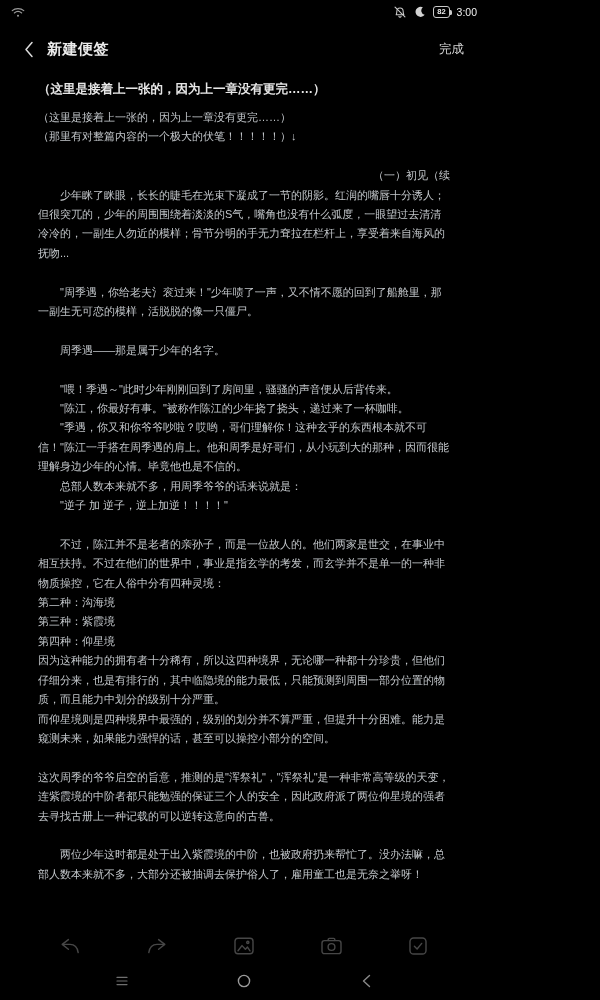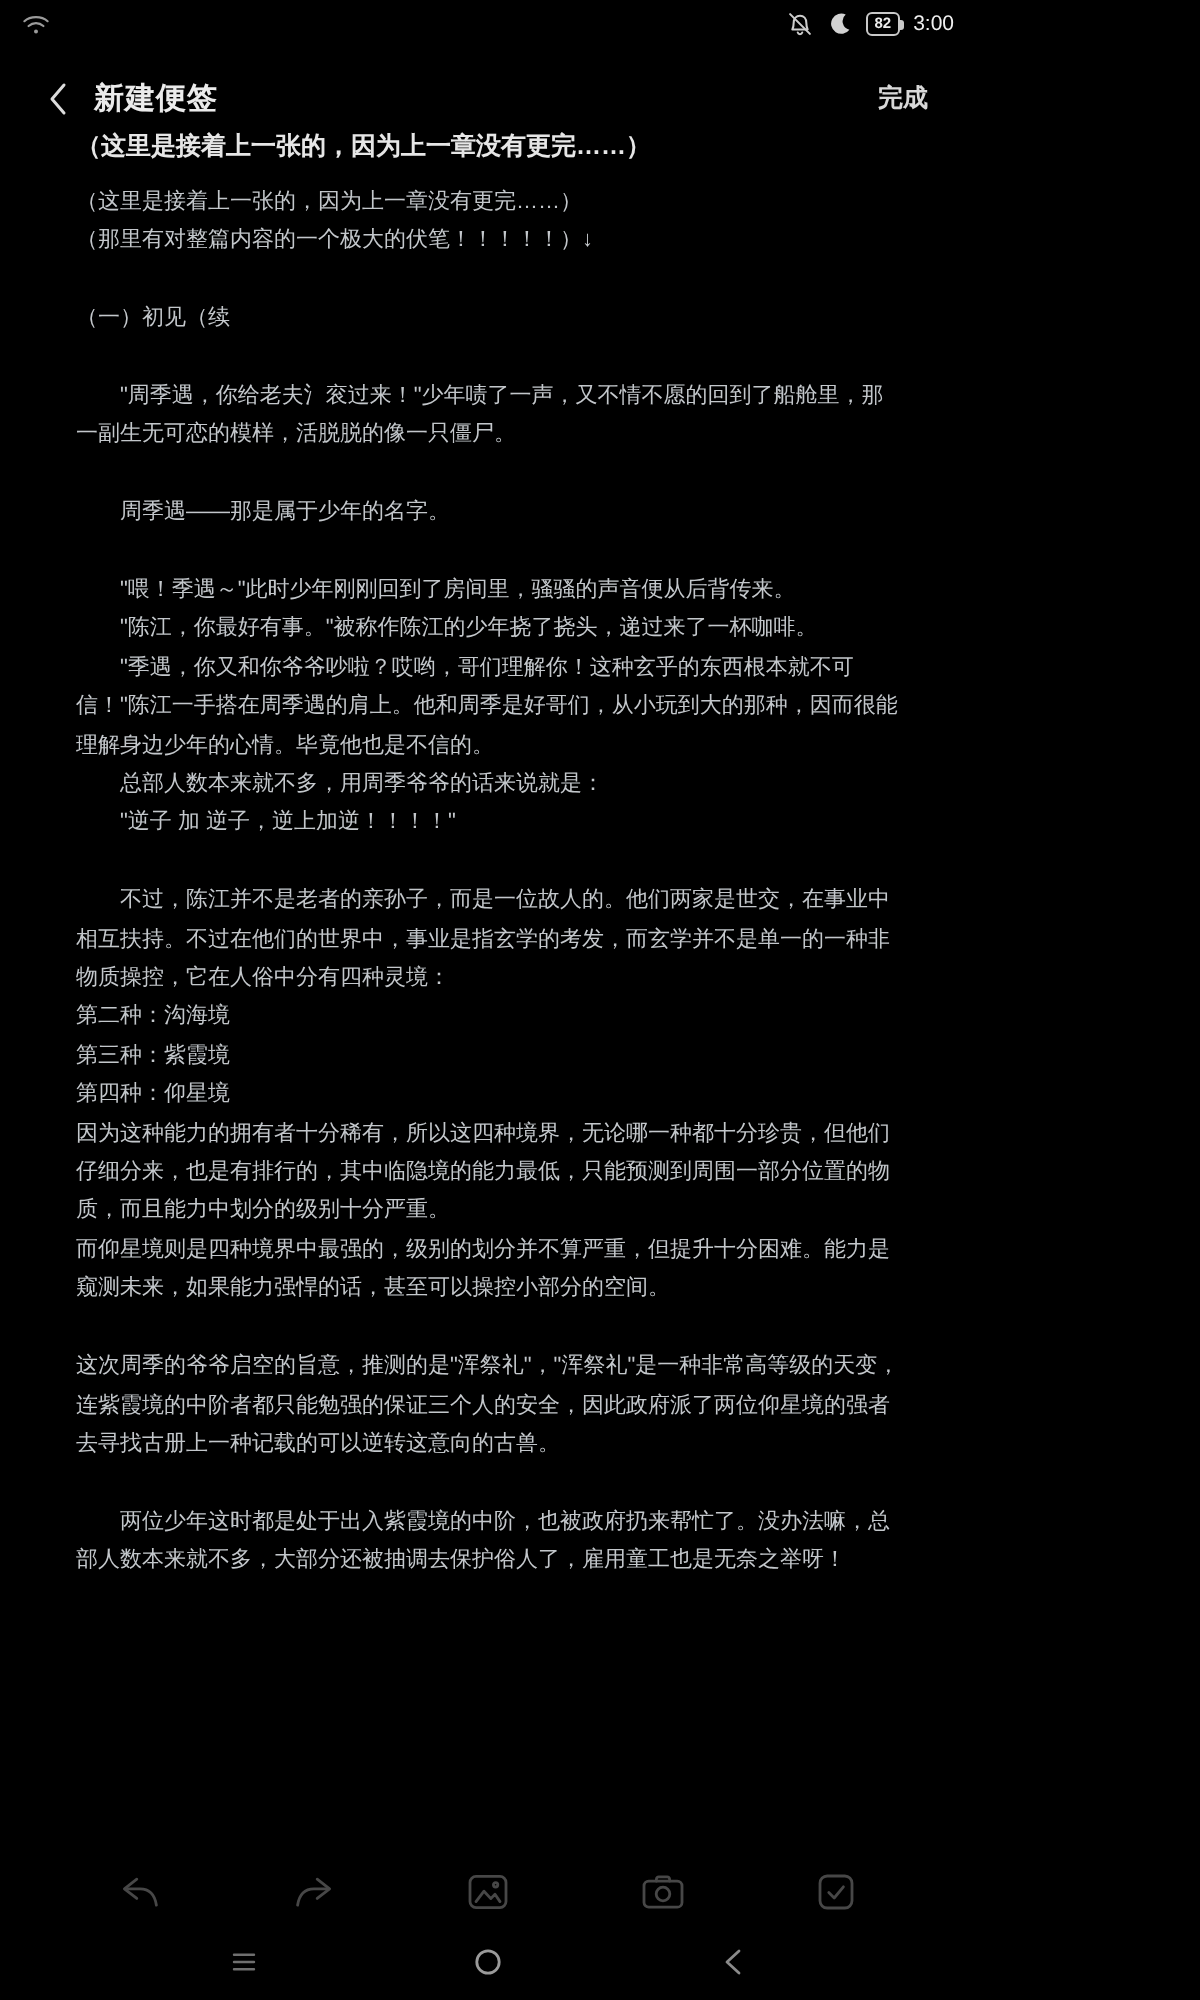--- a/index.html
+++ b/index.html
@@ -16,7 +16,7 @@
   
   .header{position:absolute;top:34px;left:0;right:0;height:30px;display:flex;align-items:center;padding:0 24px;box-sizing:border-box;}
   .header-title{margin-left:13px;font-size:15px;font-weight:bold;color:#ebebeb;letter-spacing:.5px;}
-  .done-btn{margin-left:auto;font-size:12.5px;color:#d8d8d8;font-weight:bold;}
+  .done-btn{margin-left:auto;font-size:12.5px;color:#d8d8d8;}
 
   
   .note{position:absolute;top:60px;left:38px;right:38px;}

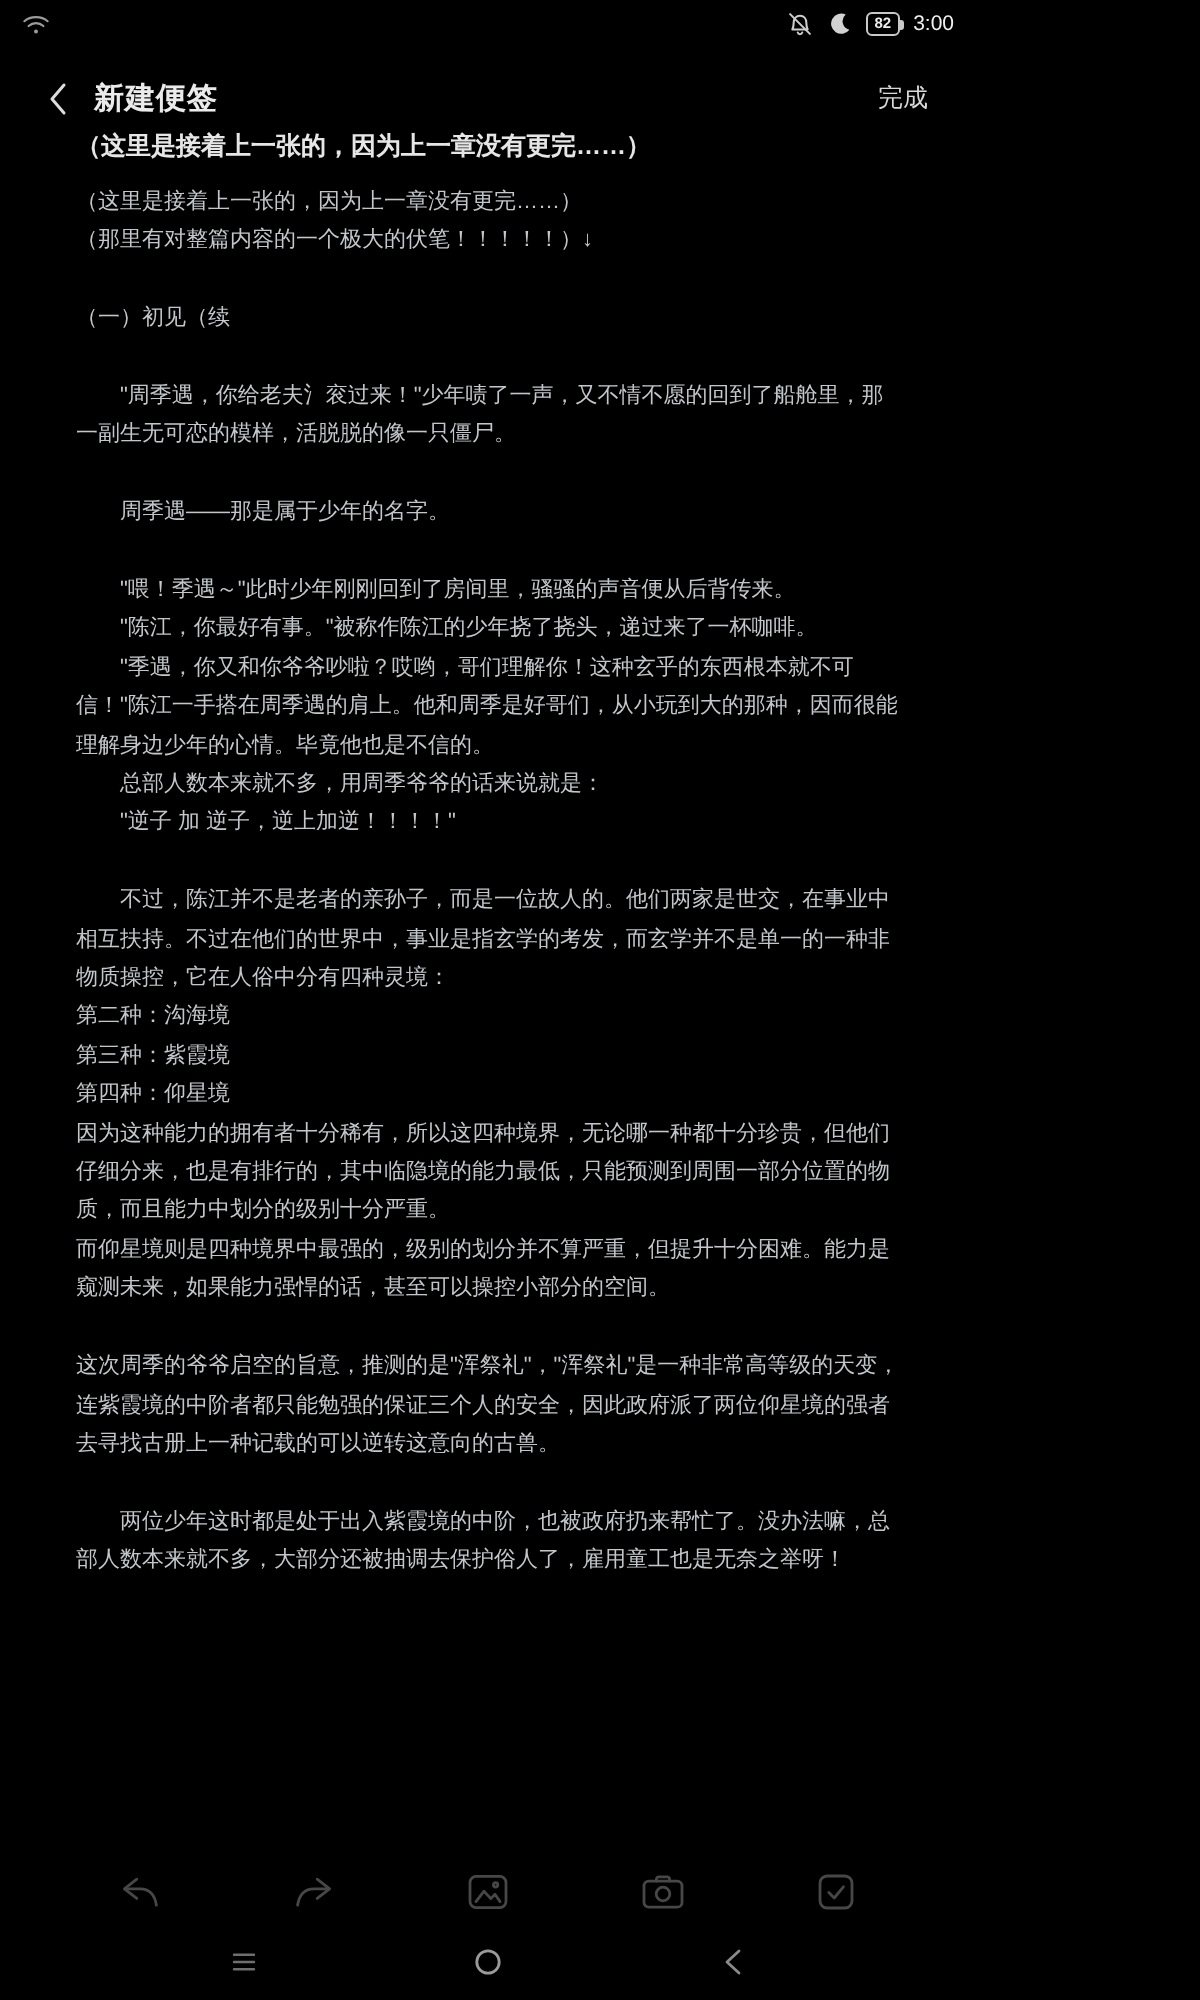--- a/index.html
+++ b/index.html
@@ -19,7 +19,7 @@
   .done-btn{margin-left:auto;font-size:12.5px;color:#d8d8d8;}
 
   
-  .note{position:absolute;top:60px;left:38px;right:38px;}
+  .note{position:absolute;top:76px;left:38px;right:38px;}
   .note-title{font-size:12.5px;font-weight:bold;color:#e6e6e6;line-height:26px;margin-bottom:6px;white-space:pre-wrap;word-break:break-all;}
   .note-body{font-size:11px;color:#c3c7cb;}
   .note-line{min-height:19.4px;line-height:19.4px;white-space:pre-wrap;word-break:break-all;}

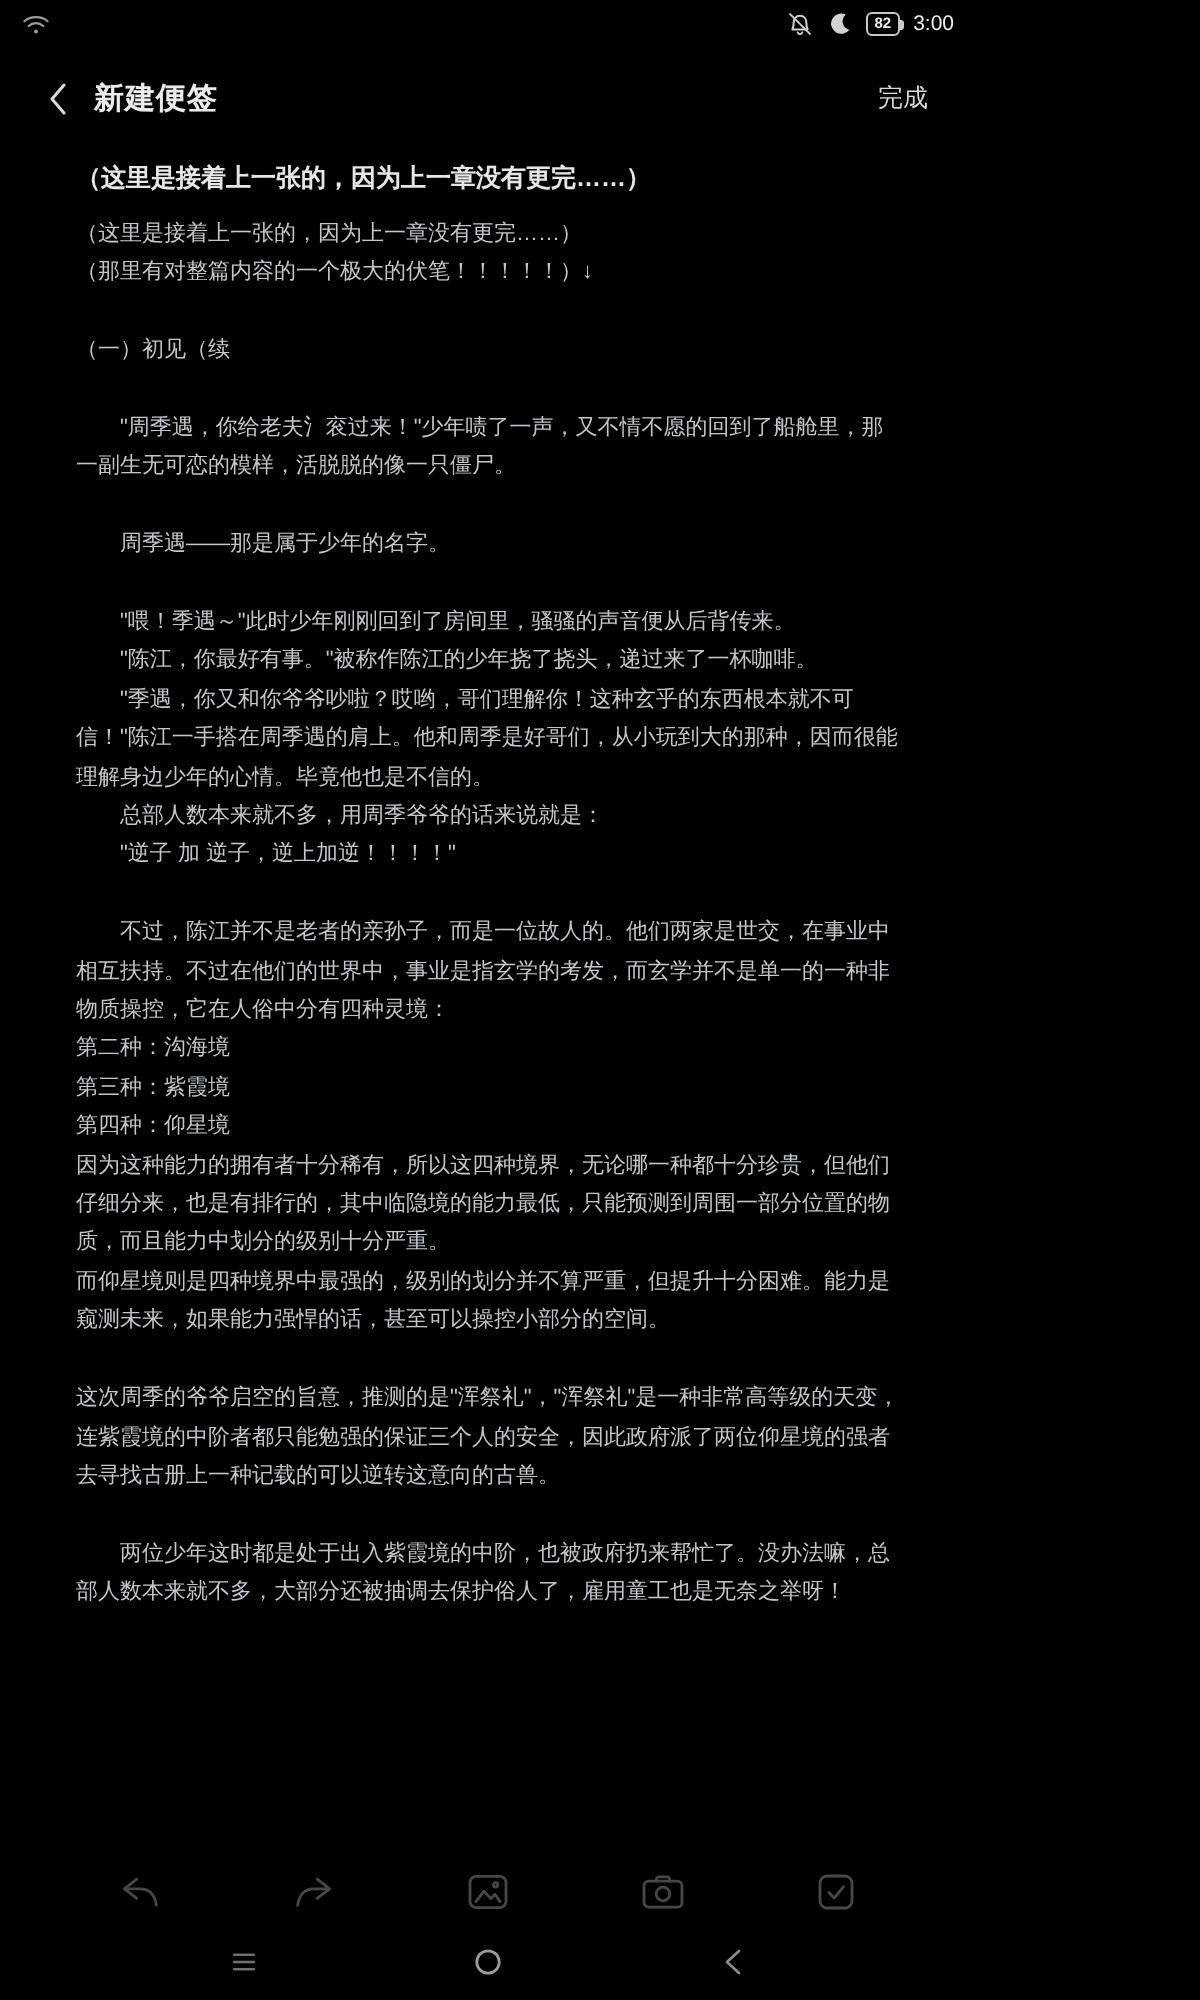--- a/index.html
+++ b/index.html
@@ -23,7 +23,7 @@
   .note-title{font-size:12.5px;font-weight:bold;color:#e6e6e6;line-height:26px;margin-bottom:6px;white-space:pre-wrap;word-break:break-all;}
   .note-body{font-size:11px;color:#c3c7cb;}
   .note-line{min-height:19.4px;line-height:19.4px;white-space:pre-wrap;word-break:break-all;}
-  .note-line.center{text-align:left;}
+  .note-line.center{text-align:right;}
 
   
   .toolbar{position:absolute;left:0;right:0;bottom:32px;height:44px;display:flex;align-items:center;justify-content:space-between;padding:0 58px;box-sizing:border-box;}

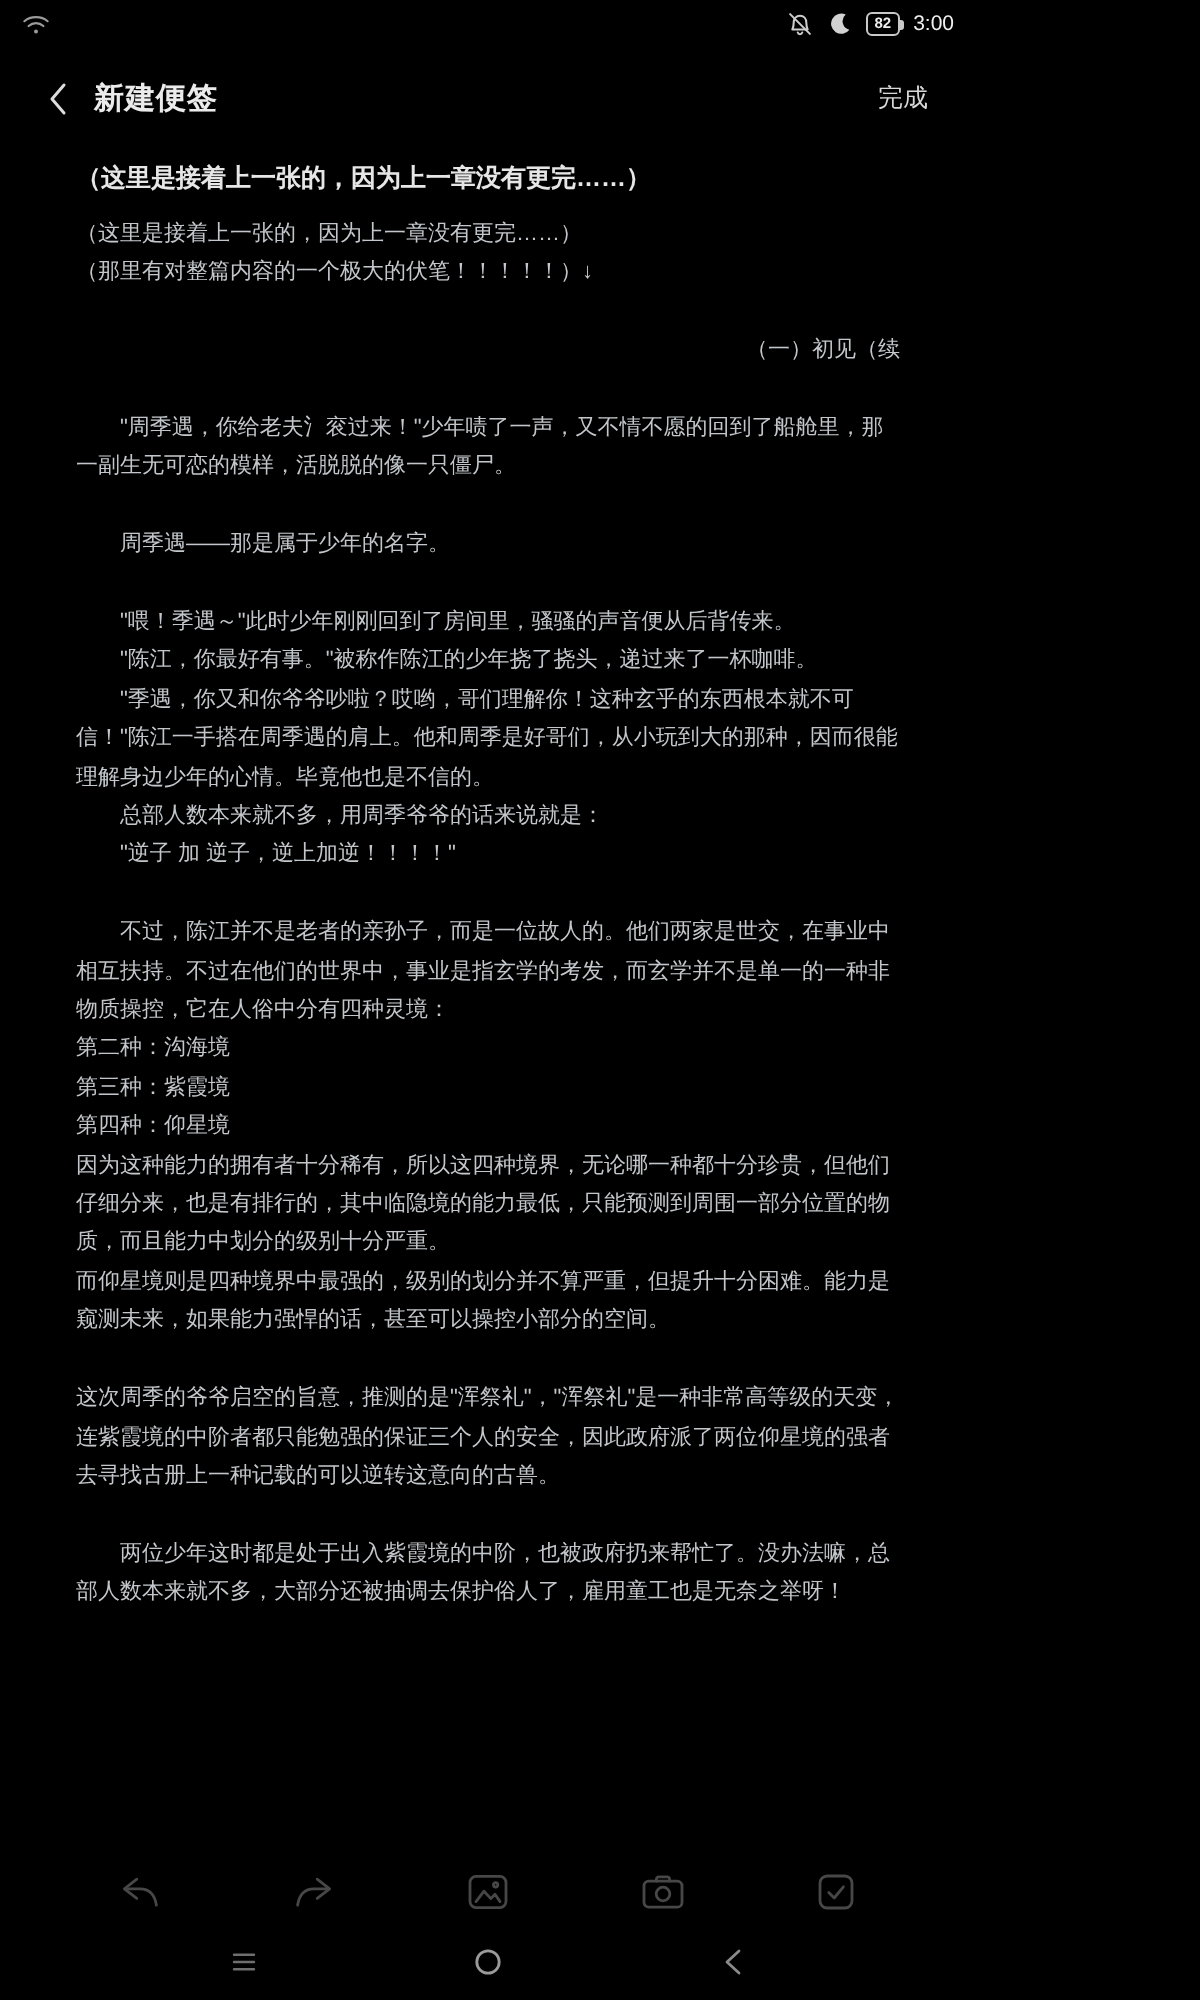--- a/index.html
+++ b/index.html
@@ -84,6 +84,7 @@
         <div class="note-line">（那里有对整篇内容的一个极大的伏笔！！！！！）↓</div>
         <div class="note-line"></div>
         <div class="note-line center">（一）初见（续</div>
+        <div class="note-line">　　少年眯了眯眼，长长的睫毛在光束下凝成了一节的阴影。红润的嘴唇十分诱人；但很突兀的，少年的周围围绕着淡淡的S气，嘴角也没有什么弧度，一眼望过去清清冷冷的，一副生人勿近的模样；骨节分明的手无力耷拉在栏杆上，享受着来自海风的抚吻...</div>
         <div class="note-line"></div>
         <div class="note-line">　　"周季遇，你给老夫氵衮过来！"少年啧了一声，又不情不愿的回到了船舱里，那一副生无可恋的模样，活脱脱的像一只僵尸。</div>
         <div class="note-line"></div>

